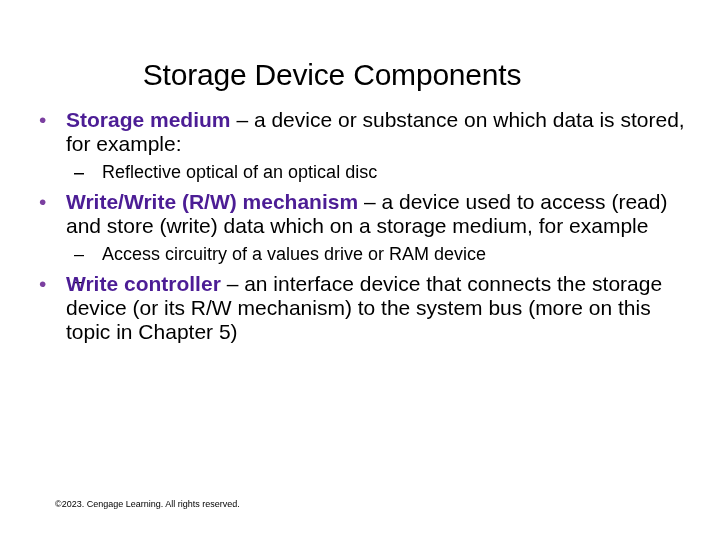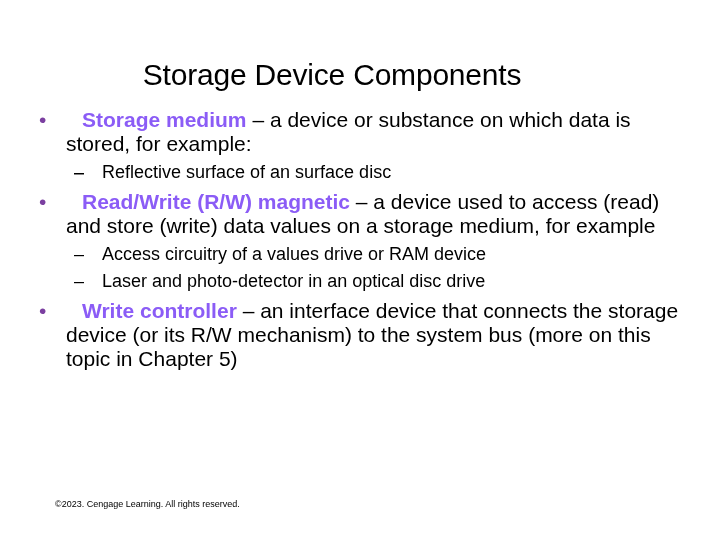--- a/index.html
+++ b/index.html
@@ -56,9 +56,8 @@
     color: #7B3FA0;
   }
   .term {
-    color: #8b5cf6;
+    color: #4c1d95;
     font-weight: bold;
-    margin-left: 16px;
   }
   .l1-text {
     color: #000000;

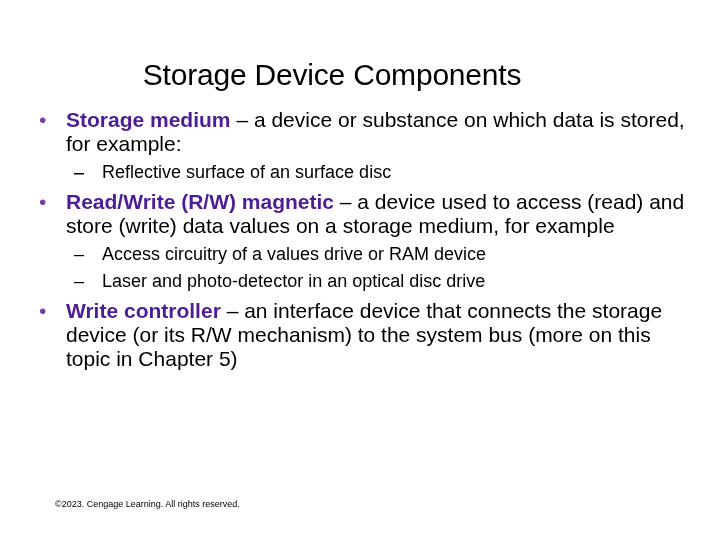--- a/index.html
+++ b/index.html
@@ -117,7 +117,7 @@
         </div>
         <div class="l2-item">
           <span class="l2-bullet">–</span>
-          <span>Reflective surface of an surface disc</span>
+          <span>Reflective optical of an optical disc</span>
         </div>
       </div>
     </div>

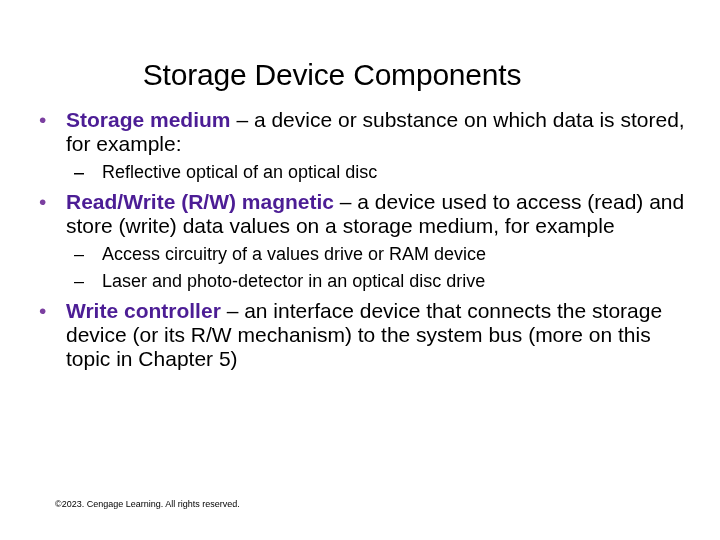--- a/index.html
+++ b/index.html
@@ -125,7 +125,7 @@
     <div class="l1-group">
       <div class="l1-item">
         <span class="l1-bullet">•</span>
-        <span class="term">Read/Write (R/W) magnetic</span><span class="l1-text"> – a device used to access (read) and store (write) data values on a storage medium, for example</span>
+        <span class="term">Write/Write (R/W) mechanism</span><span class="l1-text"> – a device used to access (read) and store (write) data values on a storage medium, for example</span>
       </div>
       <div class="sub-list">
         <div class="l2-item">

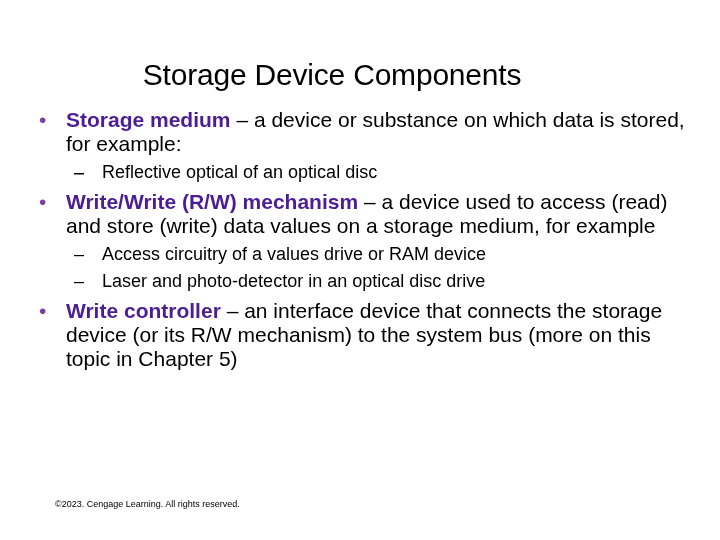--- a/index.html
+++ b/index.html
@@ -125,7 +125,7 @@
     <div class="l1-group">
       <div class="l1-item">
         <span class="l1-bullet">•</span>
-        <span class="term">Write/Write (R/W) mechanism</span><span class="l1-text"> – a device used to access (read) and store (write) data values on a storage medium, for example</span>
+        <span class="term">Write/Write (R/W) mechanism</span><span class="l1-text"> – a device used to access (read) and store (write) data which on a storage medium, for example</span>
       </div>
       <div class="sub-list">
         <div class="l2-item">

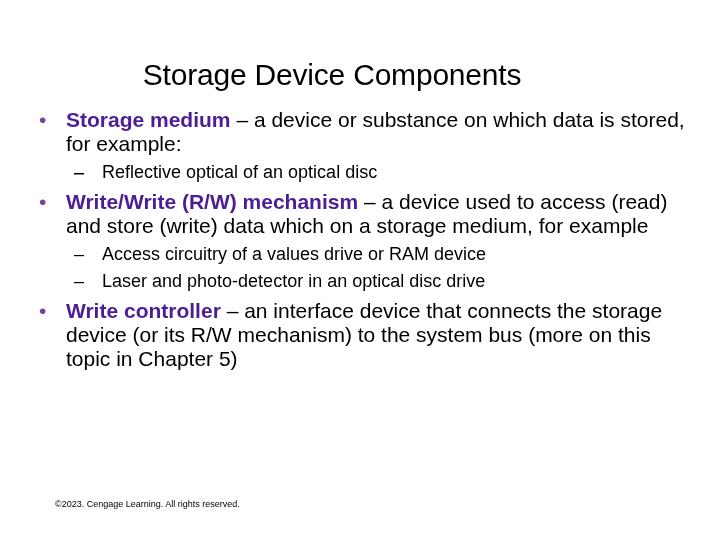--- a/index.html
+++ b/index.html
@@ -134,7 +134,6 @@
         </div>
         <div class="l2-item">
           <span class="l2-bullet">–</span>
-          <span>Laser and photo-detector in an optical disc drive</span>
         </div>
       </div>
     </div>

